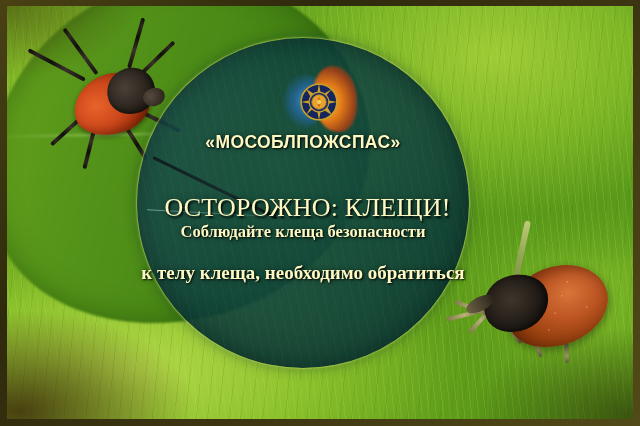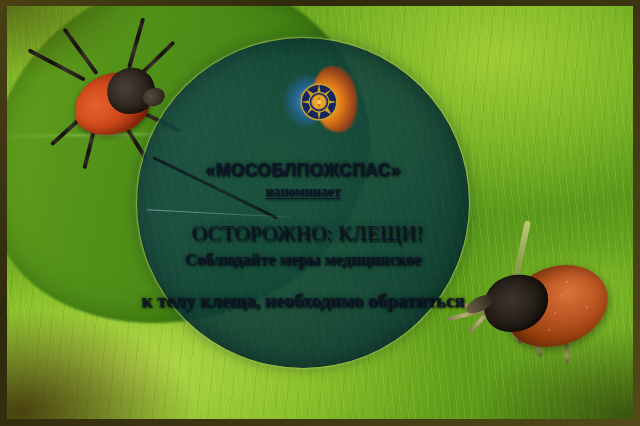--- a/index.html
+++ b/index.html
@@ -212,8 +212,8 @@
 
   
   .textcol{
-    position:absolute;left:130px;top:48px;width:332px;height:330px;
-    z-index:9;text-align:center;color:#0f172a;
+    position:absolute;left:130px;top:20px;width:332px;height:330px;
+    z-index:9;text-align:center;color:#fef9c3;
   }
   .org-name{
     position:absolute;top:106px;left:0;right:0;

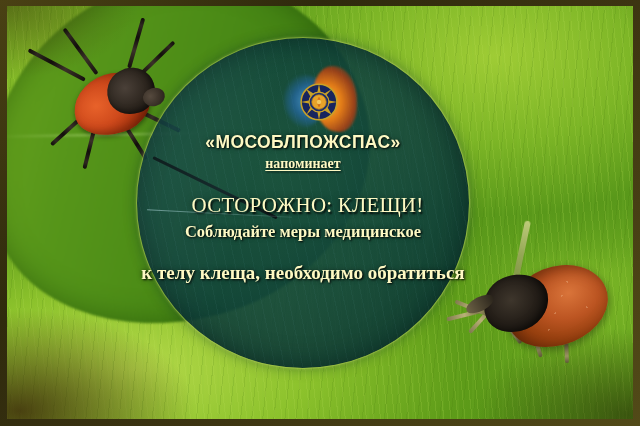--- a/index.html
+++ b/index.html
@@ -324,7 +324,6 @@
 
     <div class="textcol">
       <div class="org-name">«МОСОБЛПОЖСПАС»</div>
-      <div class="org-sub">напоминает</div>
       <div class="headline">ОСТОРОЖНО: КЛЕЩИ!</div>
 
       <div class="para" id="para-1">

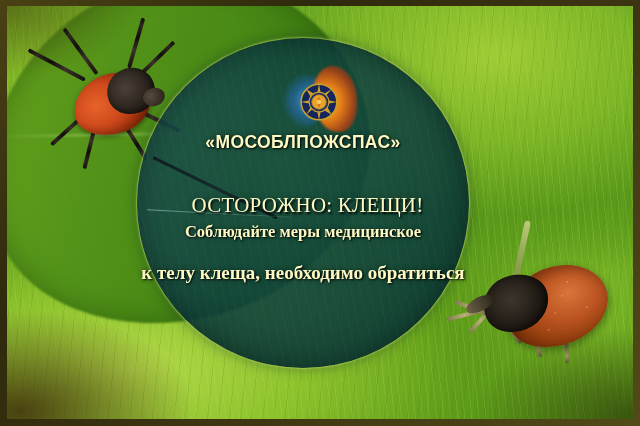--- a/index.html
+++ b/index.html
@@ -231,7 +231,7 @@
   .headline{
     position:absolute;top:167px;left:0;right:0;
     font-family:"Liberation Serif",serif;
-    font-weight:400;font-size:21px;letter-spacing:.2px;
+    font-weight:400;font-size:26px;letter-spacing:.2px;
     text-shadow:1.5px 1.5px 2px rgba(0,0,0,.9), 0 0 6px rgba(0,0,0,.5);
     padding-left:9px;
   }

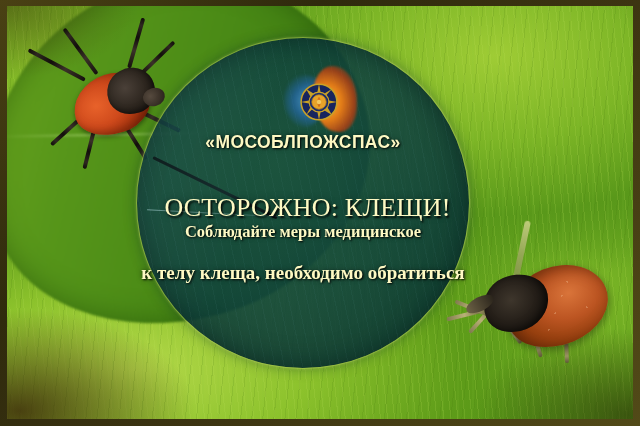--- a/index.html
+++ b/index.html
@@ -327,7 +327,7 @@
       <div class="headline">ОСТОРОЖНО: КЛЕЩИ!</div>
 
       <div class="para" id="para-1">
-        <span class="ln">Соблюдайте меры медицинское</span>
+        <span class="ln">Соблюдайте клеща безопасности</span>
       </div>
 
       <div class="para" id="para-2">

